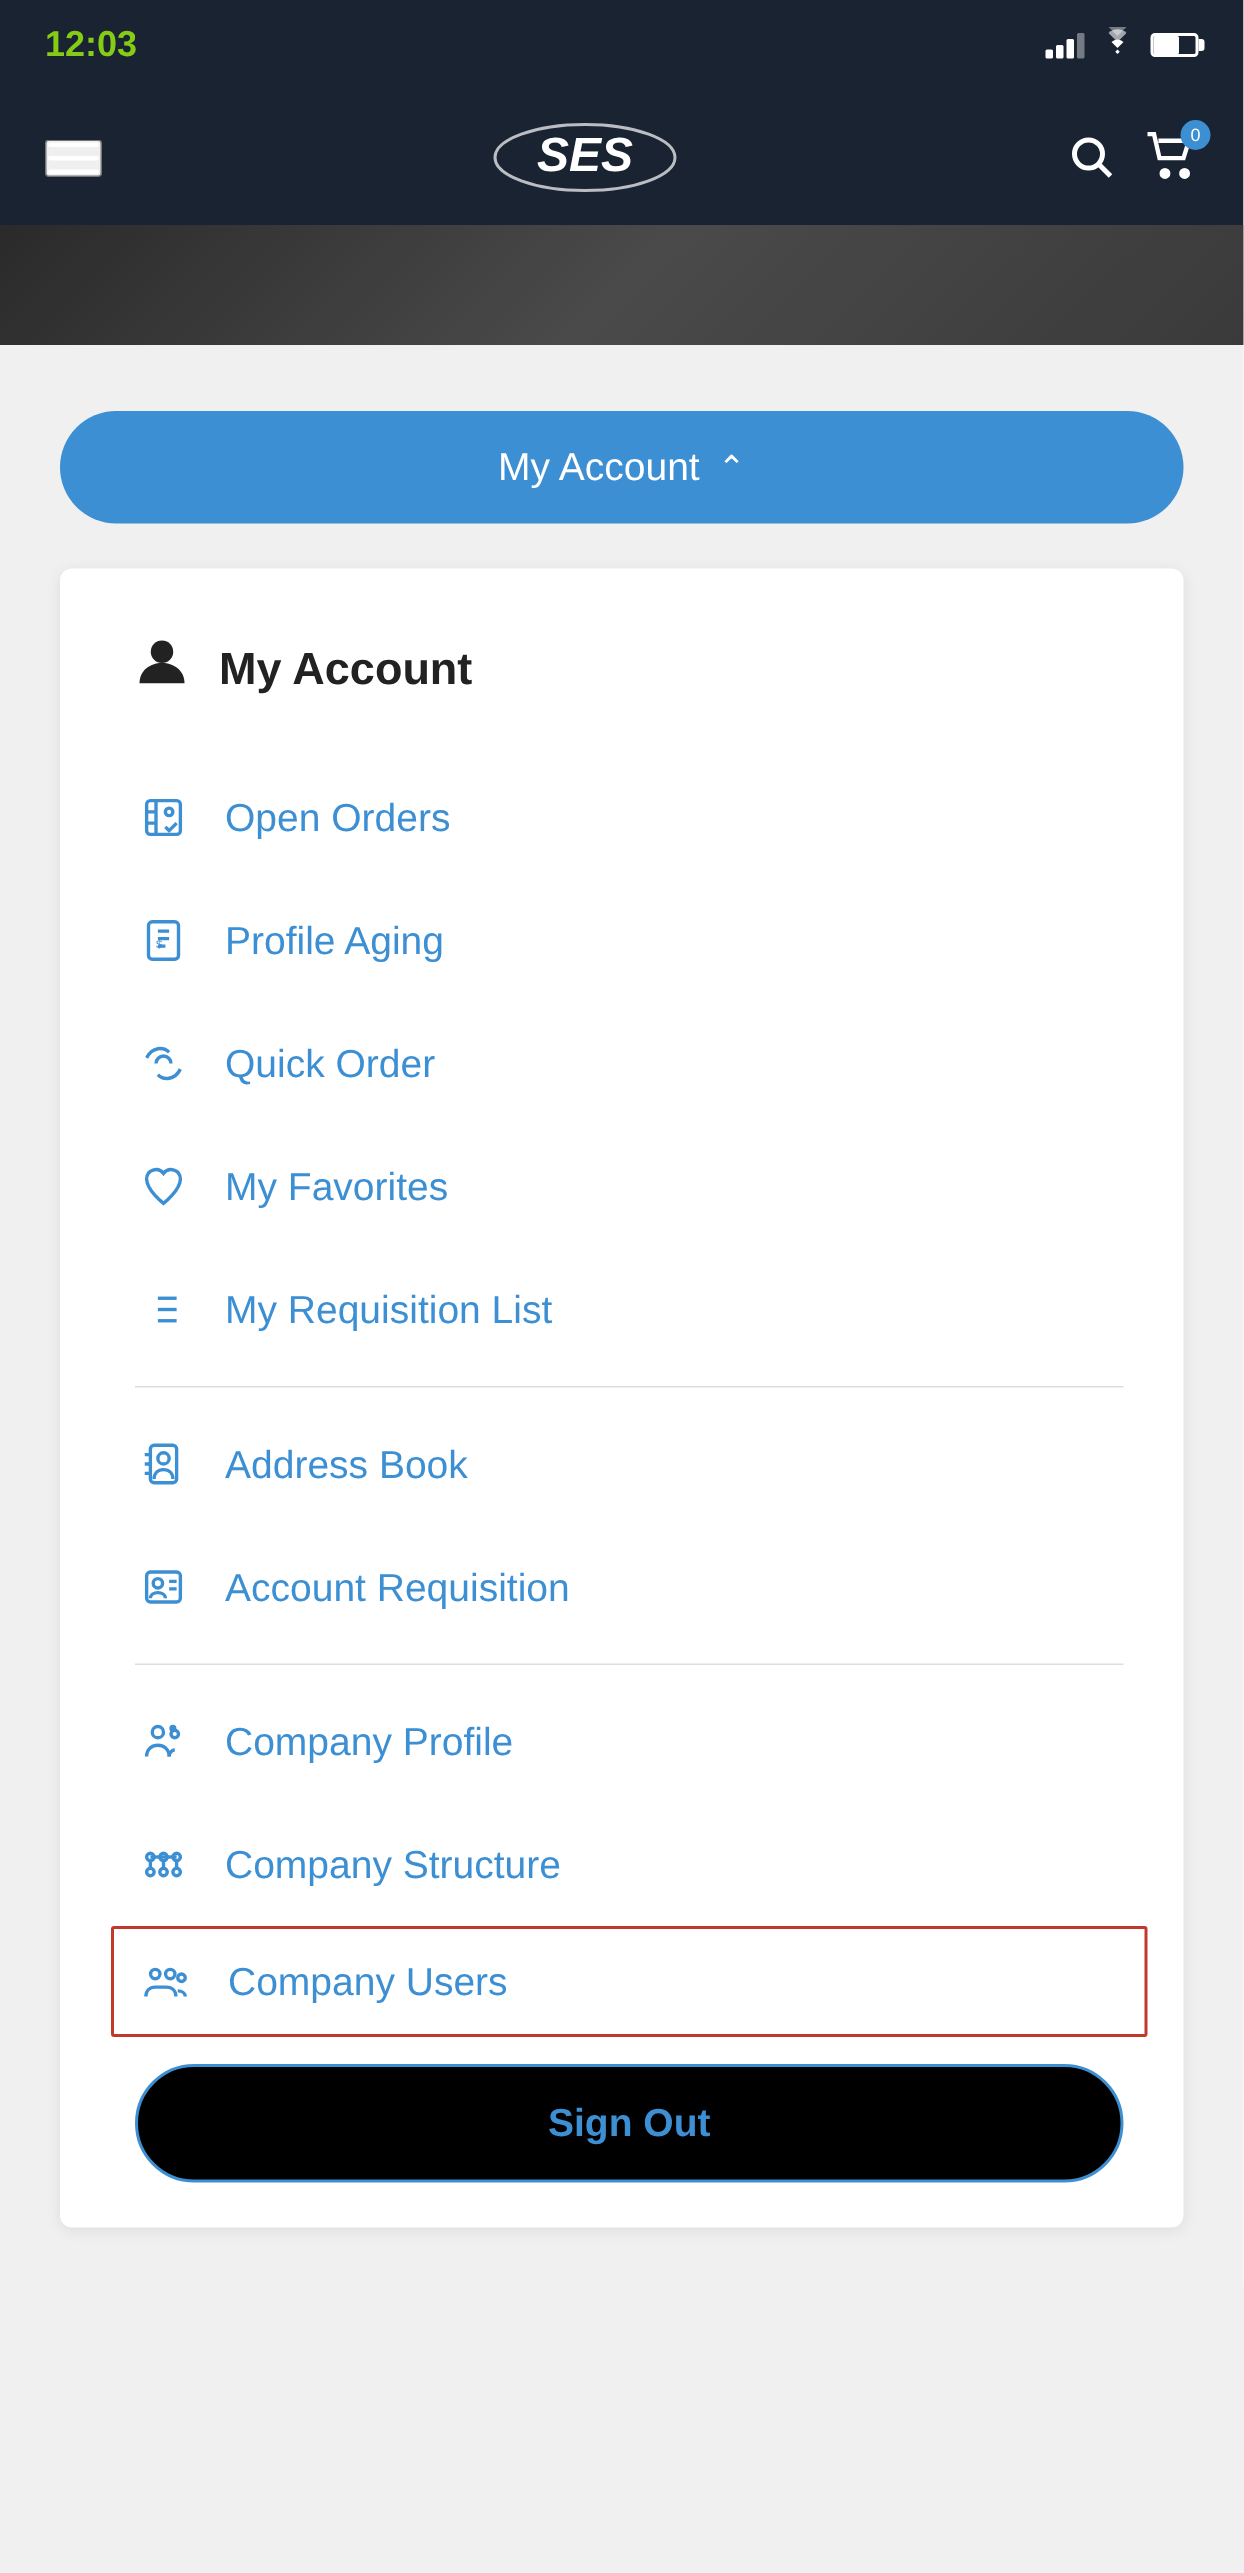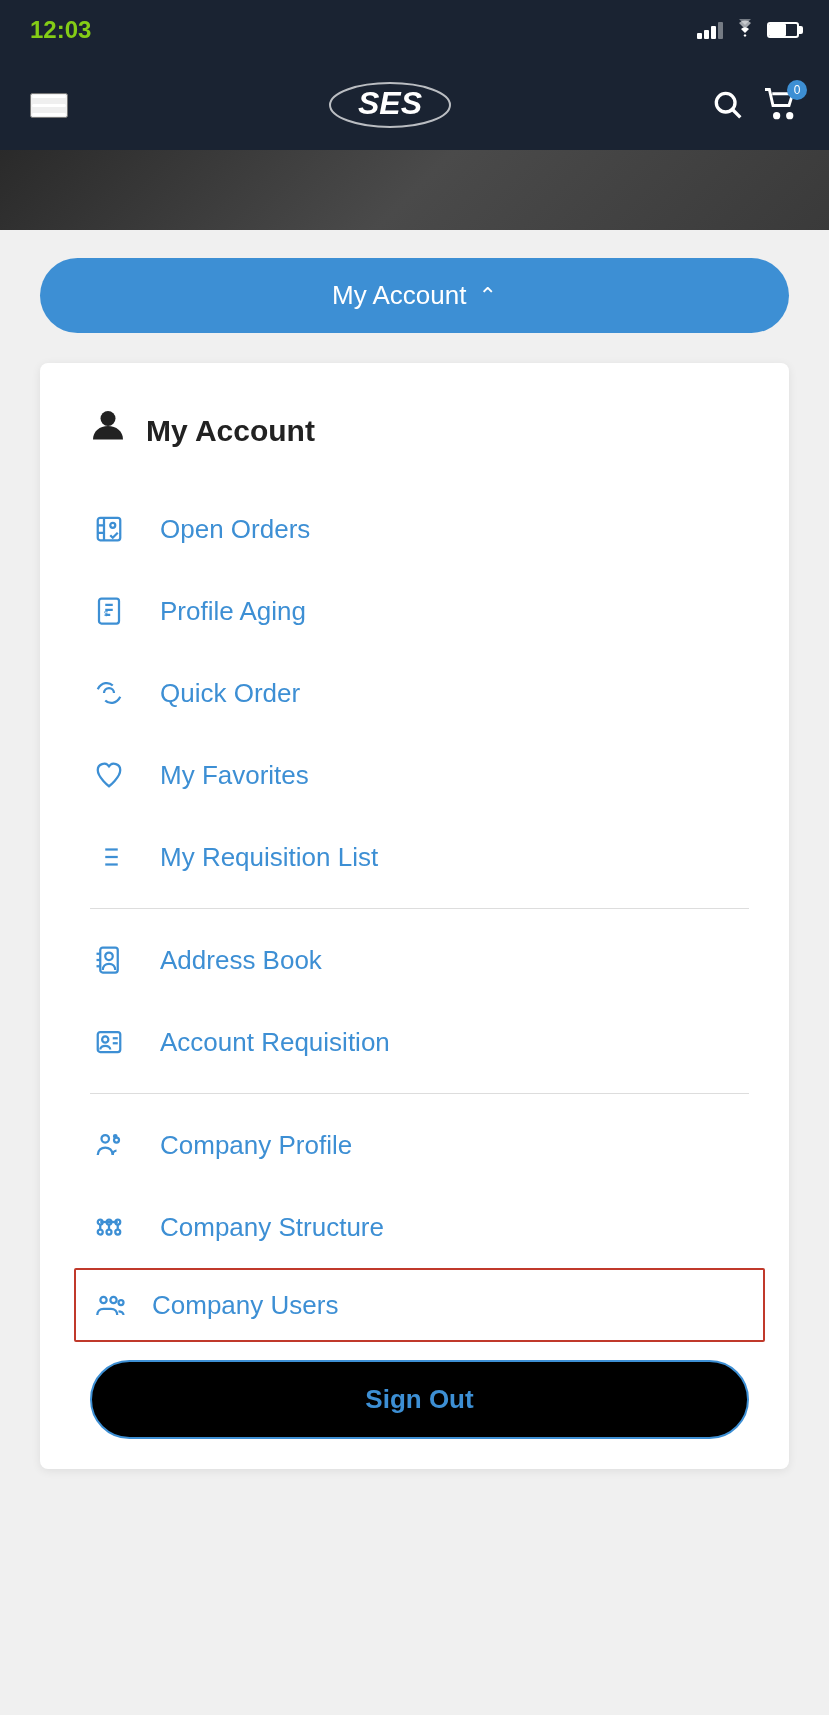--- a/index.html
+++ b/index.html
@@ -141,7 +141,7 @@
 
     
     .main-content {
-      padding: 28px 40px;
+      padding: 44px 40px;
       background: #f0f0f0;
       min-height: calc(1715px - 230px);
     }

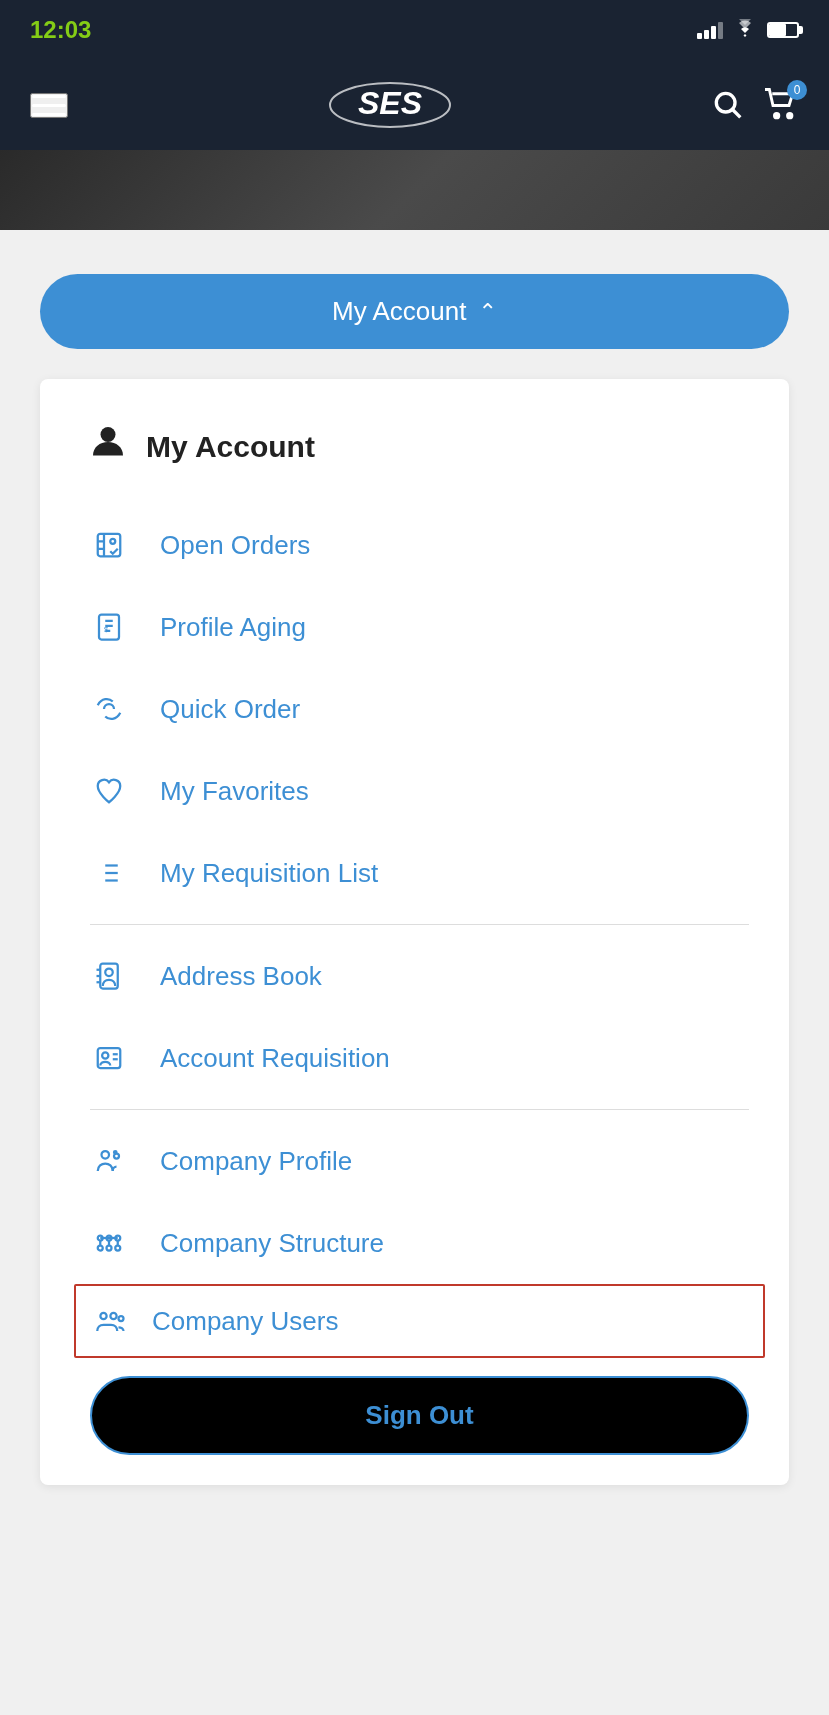--- a/index.html
+++ b/index.html
@@ -197,7 +197,7 @@
     .menu-item {
       display: flex;
       align-items: center;
-      gap: 32px;
+      gap: 22px;
       padding: 22px 0;
       cursor: pointer;
       text-decoration: none;

